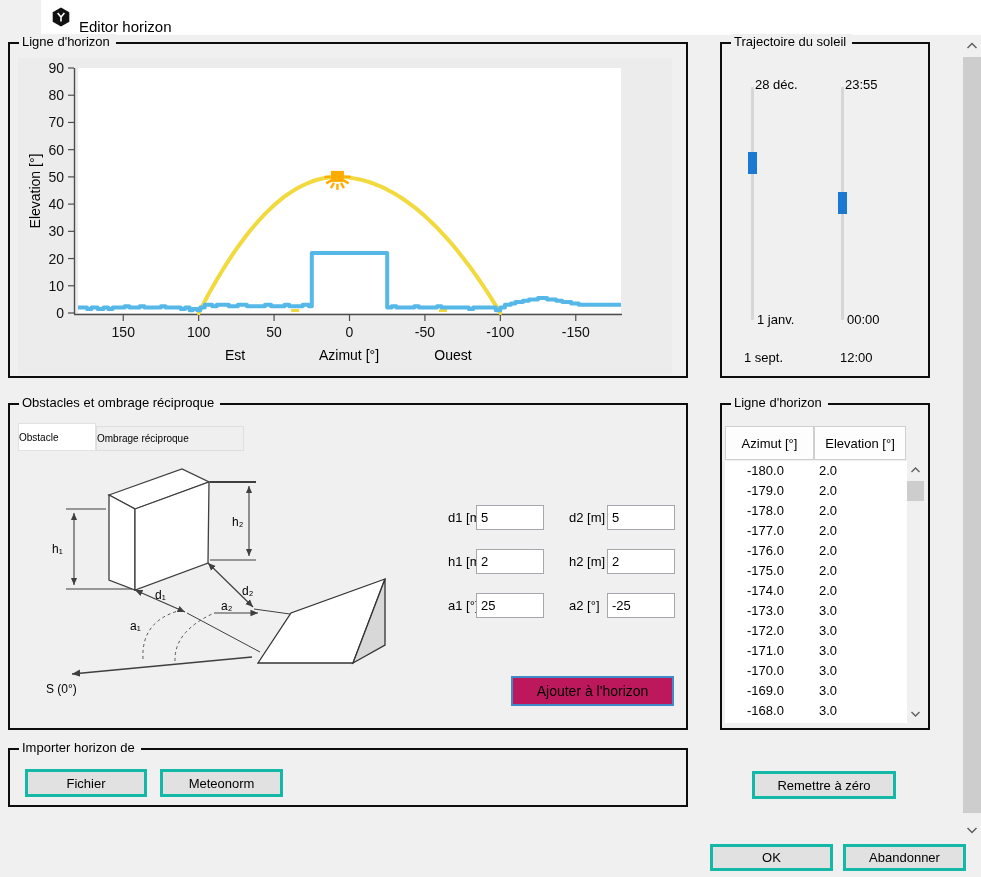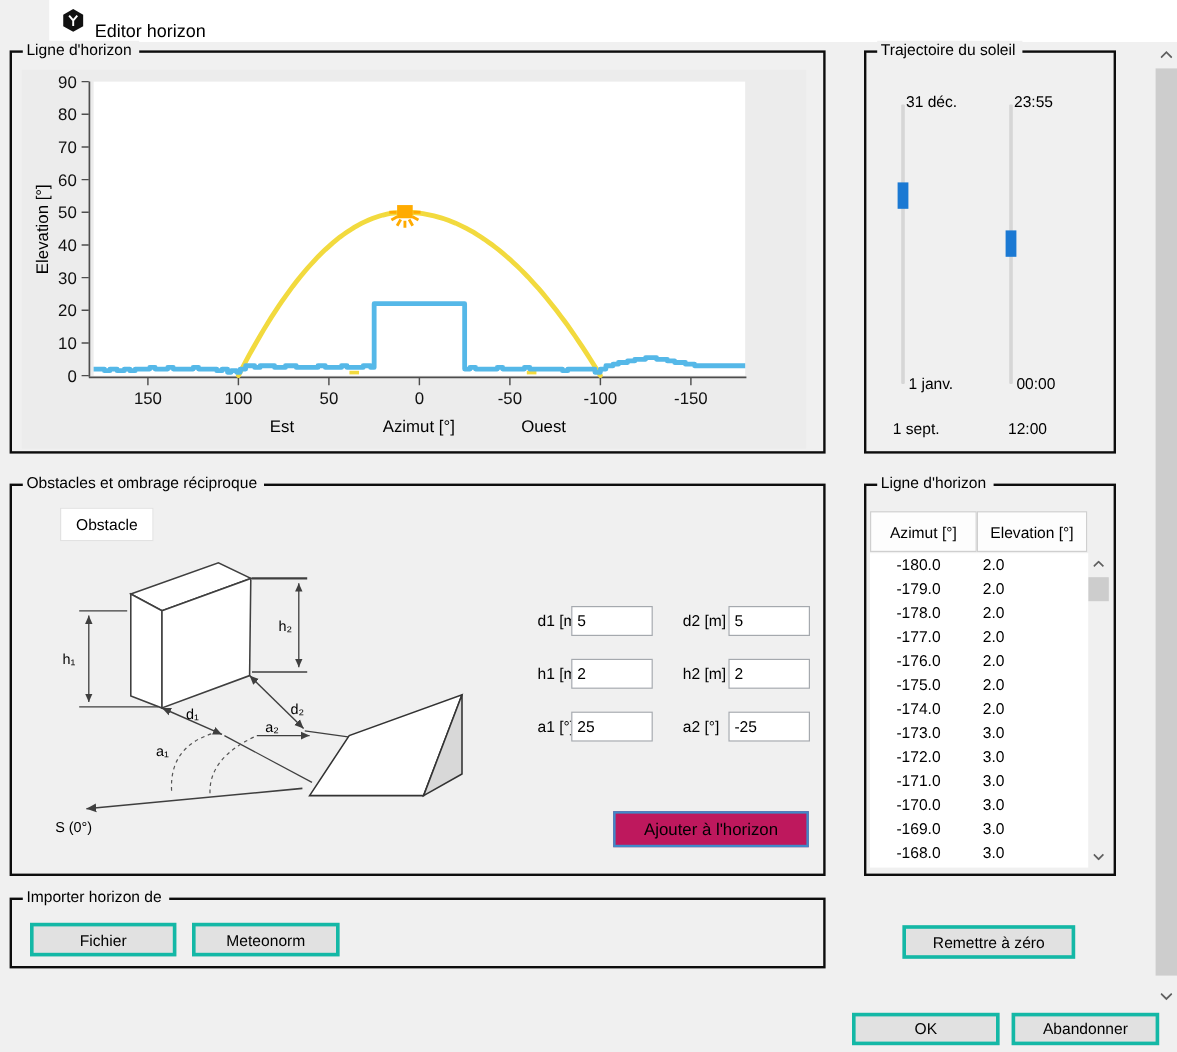--- a/index.html
+++ b/index.html
@@ -123,7 +123,7 @@
 
 <div class="abs group" style="left:720px;top:42px;width:206px;height:332px;">
   <span class="gtitle">Trajectoire du soleil</span>
-  <span class="slbl" style="left:33px;top:33px">31 déc.</span>
+  <span class="slbl" style="left:33px;top:33px">28 déc.</span>
   <span class="slbl" style="left:123px;top:33px">23:55</span>
   <div class="slider-track" style="left:29px;top:43px;height:233px"></div>
   <div class="slider-thumb" style="left:26px;top:108px"></div>

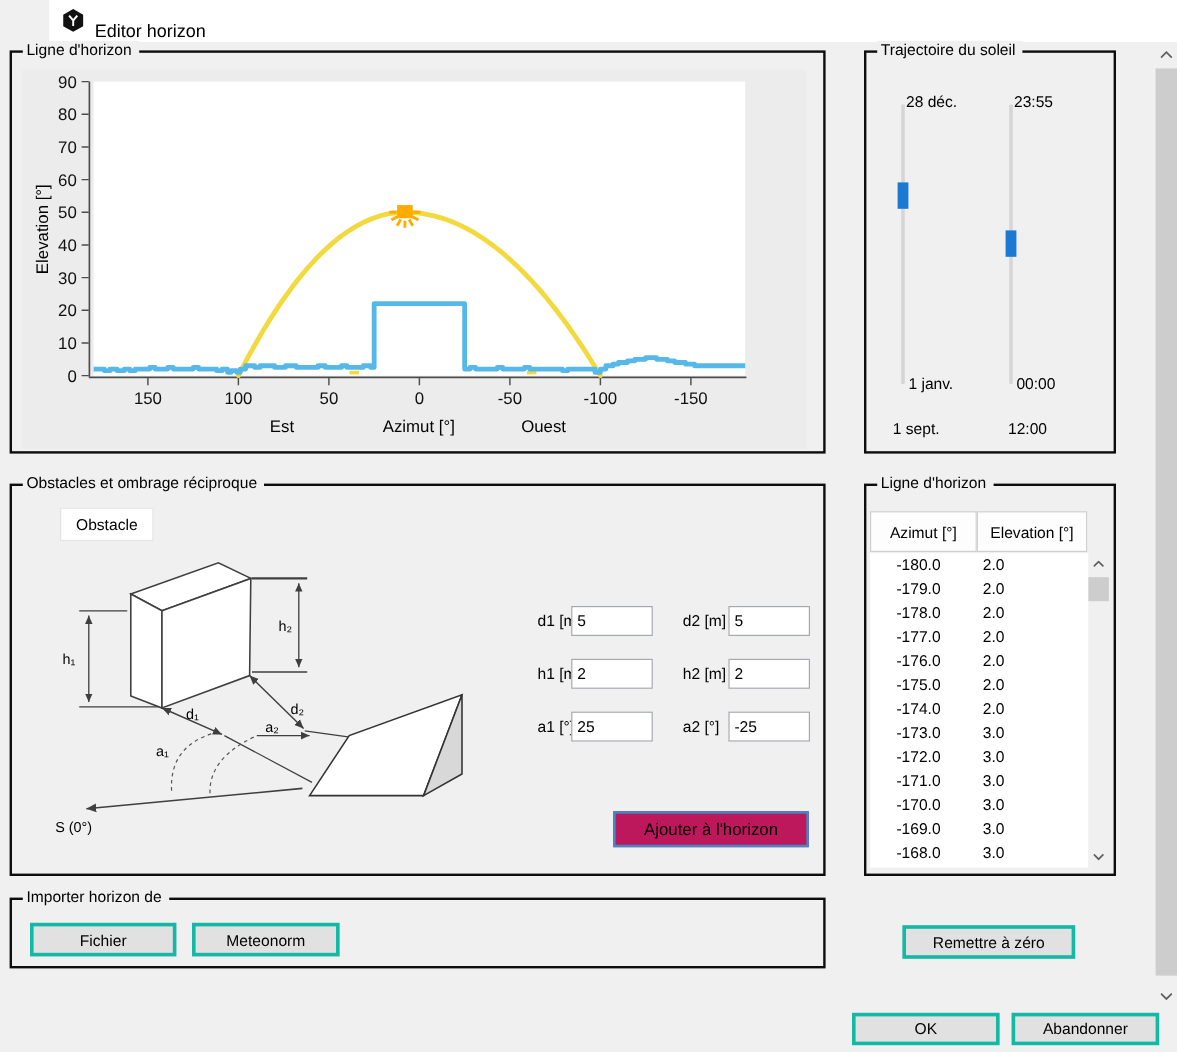--- a/index.html
+++ b/index.html
@@ -25,7 +25,7 @@
   .tb{position:absolute;border:1px solid #a5a9ae;background:#fff;font-family:inherit;font-size:13px;padding:1px 4px;box-sizing:border-box;}
   .flabel{position:absolute;height:25px;line-height:25px;font-size:13px;}
   
-  .tab{position:absolute;display:flex;align-items:center;justify-content:center;font-size:13px;box-sizing:border-box;margin-left:32px;}
+  .tab{position:absolute;display:flex;align-items:center;justify-content:flex-start;font-size:10px;box-sizing:border-box;}
   .tab-active{background:#fff;border:1px solid #e2e2e2;z-index:2;}
   .tab-inactive{background:#efefef;border:1px solid #dedede;}
   

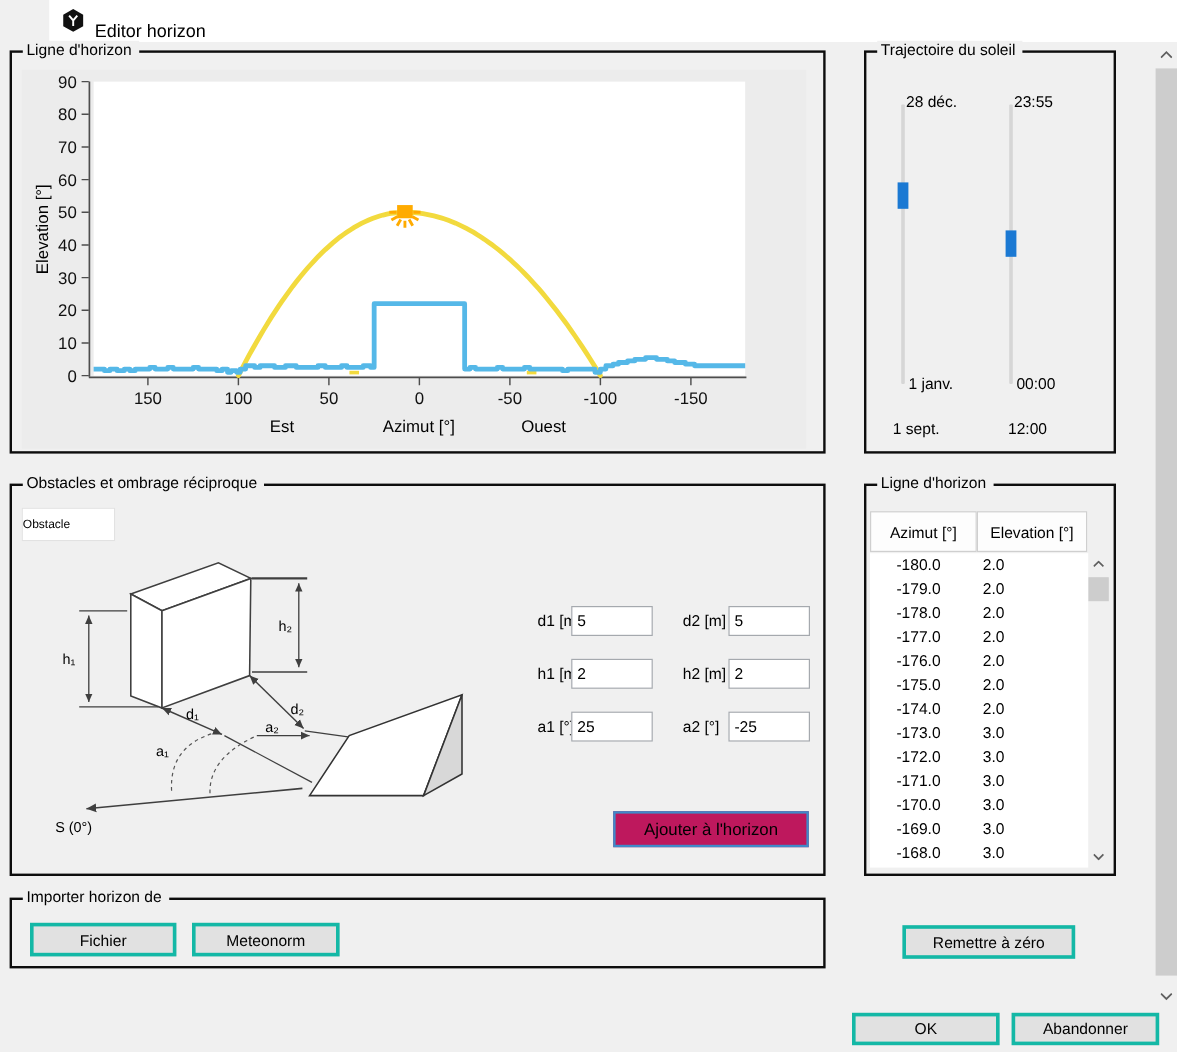--- a/index.html
+++ b/index.html
@@ -141,6 +141,9 @@
   <div class="tab tab-active" style="left:8px;top:18px;width:78px;height:28px">
     <span>Obstacle</span>
   </div>
+  <div class="tab tab-inactive" style="left:86px;top:21px;width:148px;height:25px">
+    <span>Ombrage réciproque</span>
+  </div>
 
   <svg class="abs" style="left:8px;top:58px" width="422" height="252" viewBox="16 461 422 252">
     <defs>

